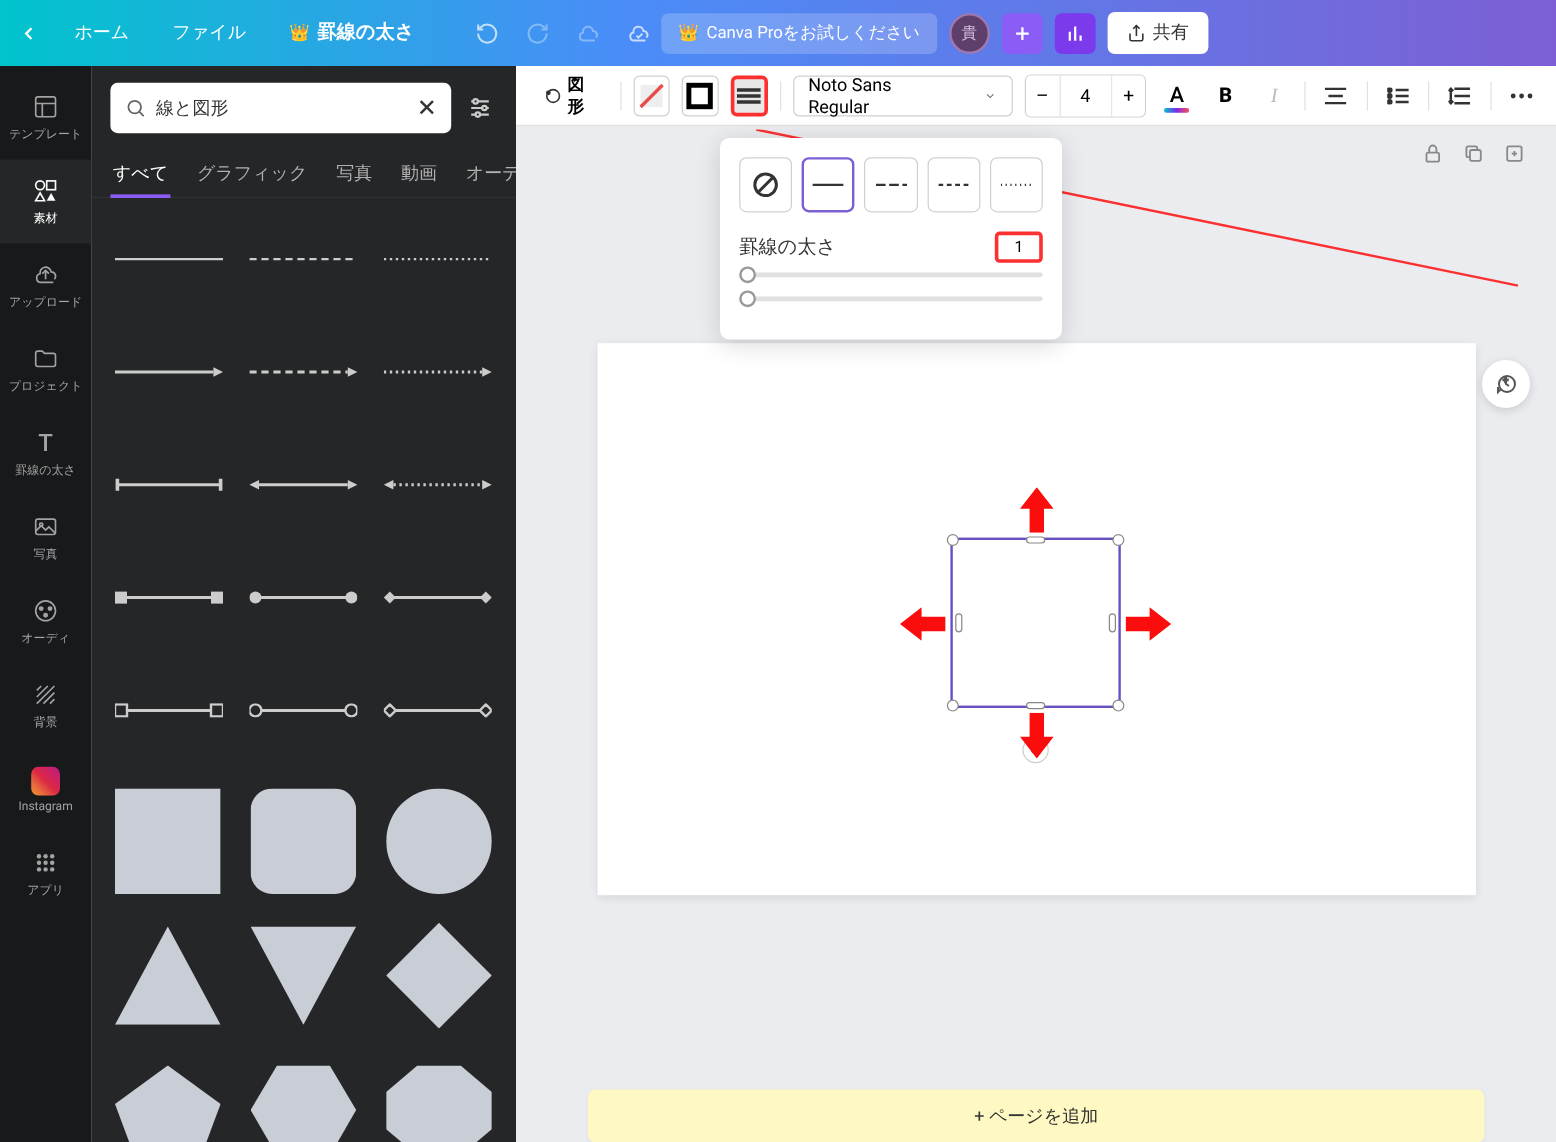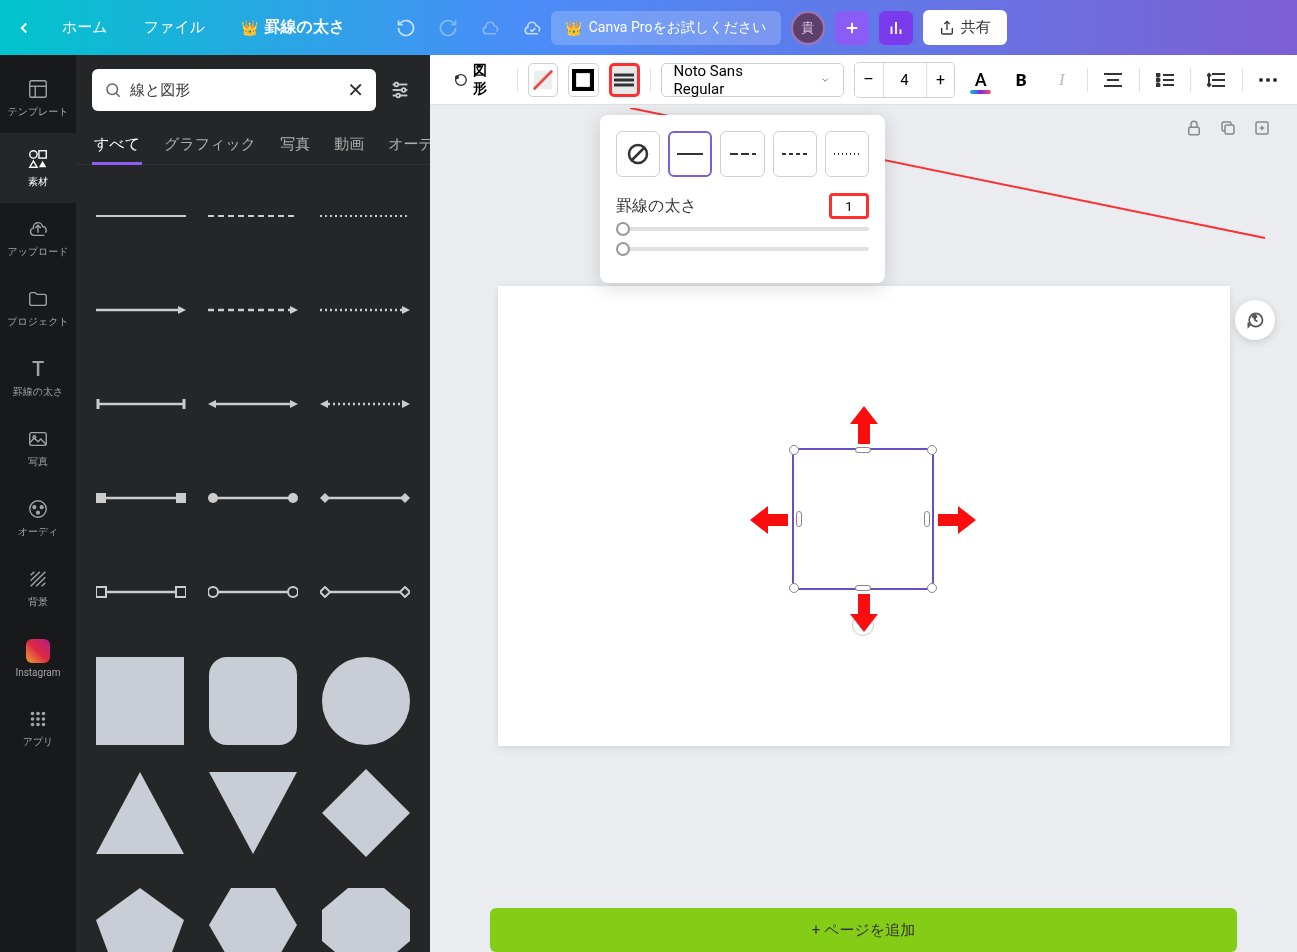--- a/index.html
+++ b/index.html
@@ -97,7 +97,7 @@
     .rotate-handle { position: absolute; bottom: -48px; left: 50%; transform: translateX(-50%); width: 22px; height: 22px; background: white; border: 1px solid #ccc; border-radius: 50%; display: flex; align-items: center; justify-content: center; cursor: pointer; font-size: 12px; color: #666; }
     .red-arrow { position: absolute; z-index: 10; }
     
-    .add-page-bar { height: 44px; margin: 12px 60px 0; background: #84cc16; border-radius: 6px; display: flex; align-items: center; justify-content: center; font-size: 15px; color: #333; cursor: pointer; box-shadow: 0 1px 3px rgba(0,0,0,0.05); }
+    .add-page-bar { height: 44px; margin: 12px 60px 0; background: #fef9c3; border-radius: 6px; display: flex; align-items: center; justify-content: center; font-size: 15px; color: #333; cursor: pointer; box-shadow: 0 1px 3px rgba(0,0,0,0.05); }
   </style>
 </head>
 <body>

